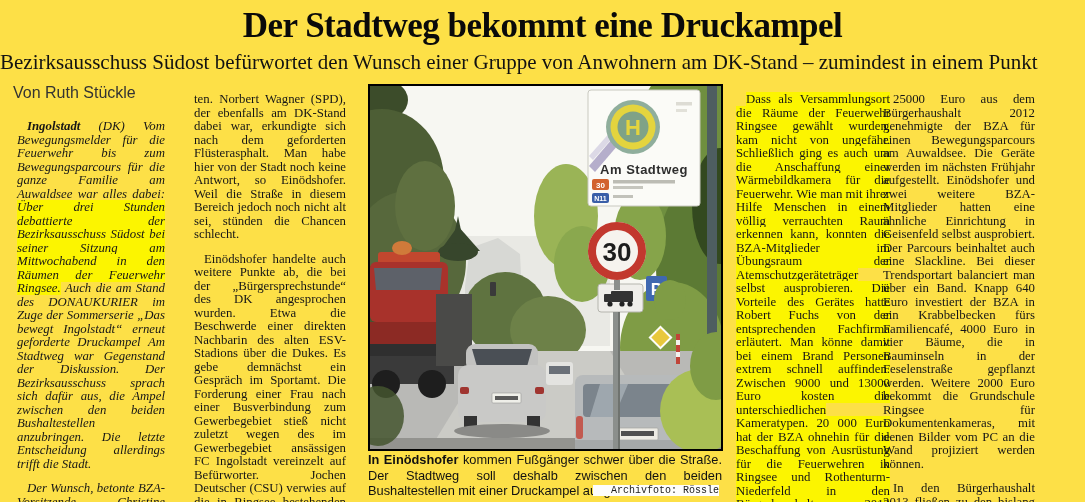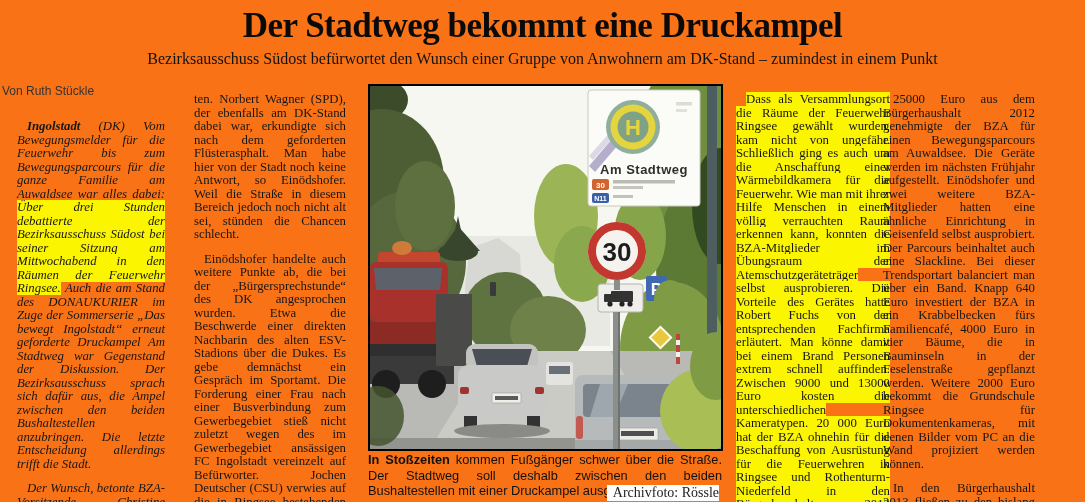--- a/index.html
+++ b/index.html
@@ -3,7 +3,7 @@
 <meta charset="utf-8">
 <style>
   html,body{margin:0;padding:0;background:#ffffff;}
-  .page{position:relative;width:1085px;height:502px;background:#f97316;overflow:hidden;
+  .page{position:relative;width:1085px;height:502px;background:#fde047;overflow:hidden;
         font-family:"Liberation Serif",serif;color:#161616;}
   .title{position:absolute;top:6px;left:0;width:100%;margin:0;text-align:center;
          font-size:35px;font-weight:bold;letter-spacing:-0.5px;color:#0a0a0a;}

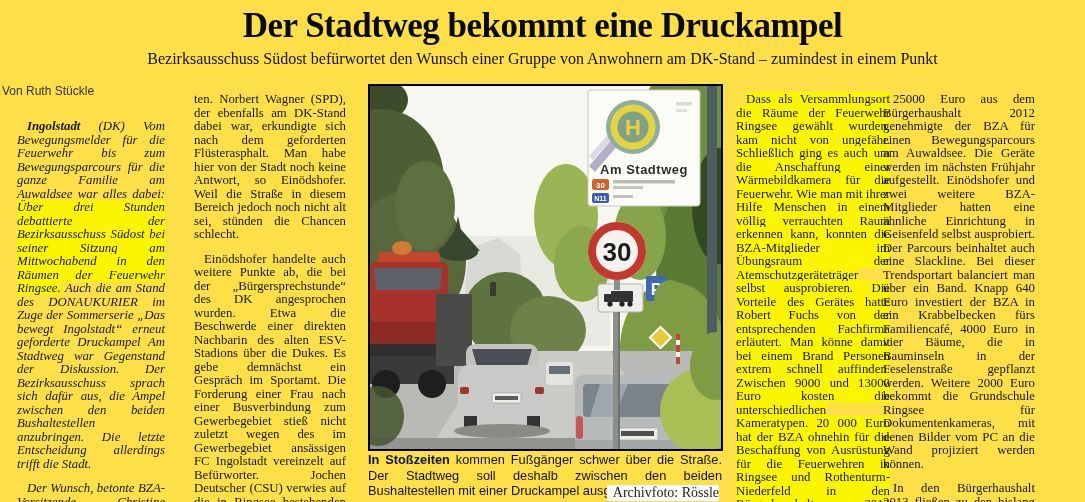--- a/index.html
+++ b/index.html
@@ -7,8 +7,8 @@
         font-family:"Liberation Serif",serif;color:#161616;}
   .title{position:absolute;top:6px;left:0;width:100%;margin:0;text-align:center;
          font-size:35px;font-weight:bold;letter-spacing:-0.5px;color:#0a0a0a;}
-  .subtitle{position:absolute;top:50px;left:0;width:100%;margin:0;text-align:center;
-            font-size:16px;font-weight:normal;color:#121212;}
+  .subtitle{position:absolute;top:50px;left:0;width:100%;margin:0;text-align:left;
+            font-size:21px;font-weight:normal;color:#121212;}
   .byline{position:absolute;left:2px;top:84px;font-family:"Liberation Sans",sans-serif;
           font-size:12px;color:#333;}
   .col{position:absolute;top:82px;height:420px;overflow:hidden;text-align:justify;

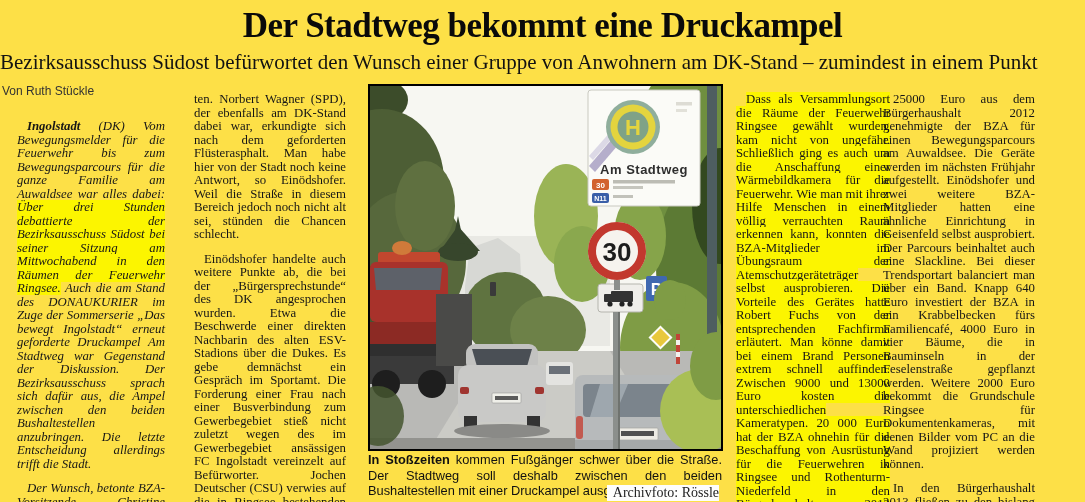--- a/index.html
+++ b/index.html
@@ -9,8 +9,8 @@
          font-size:35px;font-weight:bold;letter-spacing:-0.5px;color:#0a0a0a;}
   .subtitle{position:absolute;top:50px;left:0;width:100%;margin:0;text-align:left;
             font-size:21px;font-weight:normal;color:#121212;}
-  .byline{position:absolute;left:2px;top:84px;font-family:"Liberation Sans",sans-serif;
-          font-size:12px;color:#333;}
+  .byline{position:absolute;left:13px;top:84px;font-family:"Liberation Sans",sans-serif;
+          font-size:16px;color:#333;}
   .col{position:absolute;top:82px;height:420px;overflow:hidden;text-align:justify;
        font-size:12.8px;line-height:13.5px;hyphens:auto;-webkit-hyphens:auto;}
   .col .para{margin:11px;}

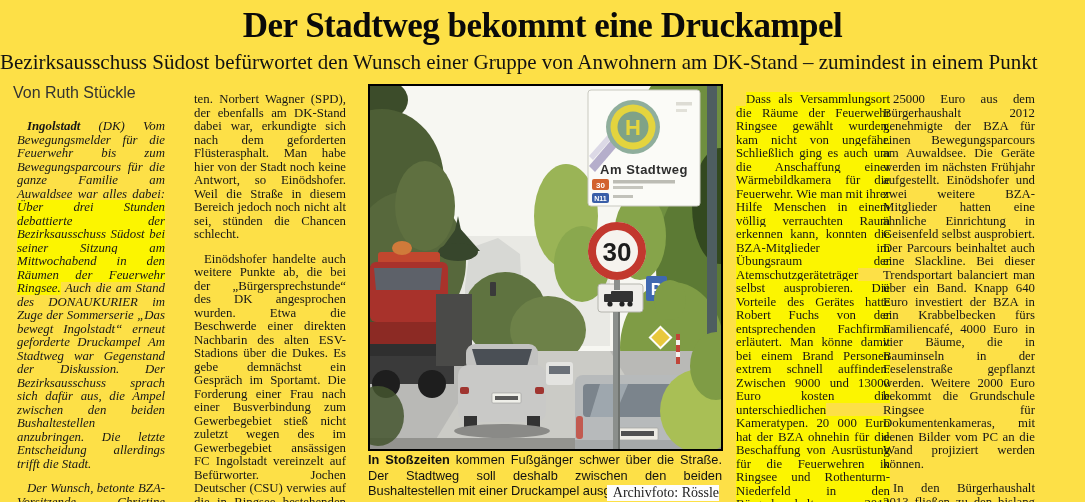--- a/index.html
+++ b/index.html
@@ -215,7 +215,7 @@
     </svg>
   </div>
 
-  <p class="caption"><span class="b">In Stoßzeiten</span><span> kommen Fußgänger schwer über die Straße. Der Stadtweg soll deshalb zwischen den beiden Bushaltestellen mit einer Druckampel ausgestattet werden.</span></p>
+  <p class="caption"><span class="b">In Einödshofer</span><span> kommen Fußgänger schwer über die Straße. Der Stadtweg soll deshalb zwischen den beiden Bushaltestellen mit einer Druckampel ausgestattet werden.</span></p>
   <span class="credit">Archivfoto: Rössle</span>
 
 </div>

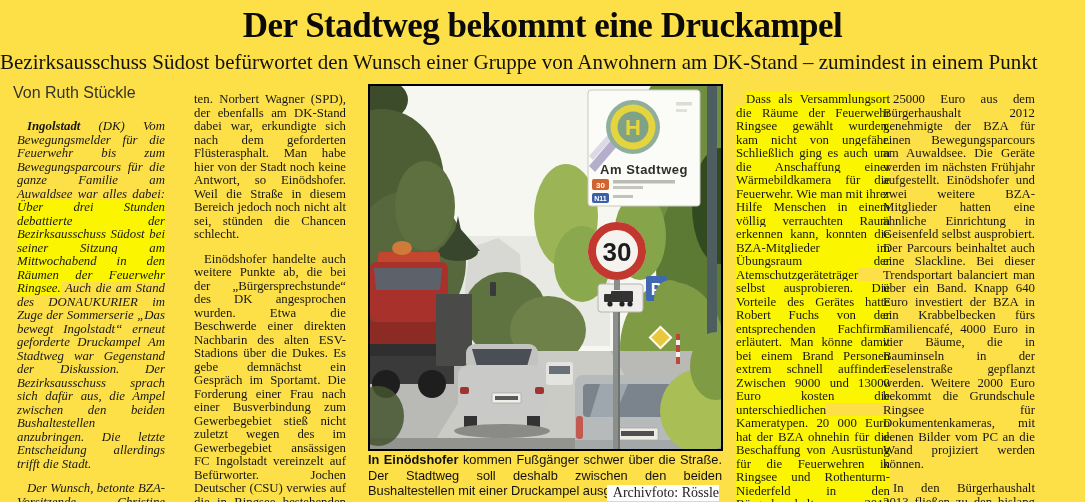--- a/index.html
+++ b/index.html
@@ -26,8 +26,8 @@
   .caption{position:absolute;left:368px;top:452px;width:354px;margin:0;
            font-family:"Liberation Sans",sans-serif;font-size:12.8px;line-height:15.6px;
            color:#111;text-align:justify;}
-  .credit{position:absolute;right:366px;top:485px;font-family:Liberation Serif, serif;
-          font-size:14px;color:#222;background:#fdfdfc;padding-left:6px;}
+  .credit{position:absolute;right:366px;top:485px;font-family:Liberation Mono, monospace;
+          font-size:10px;color:#222;background:#fdfdfc;padding-left:18px;}
   svg{display:block;}
 </style>
 </head>

